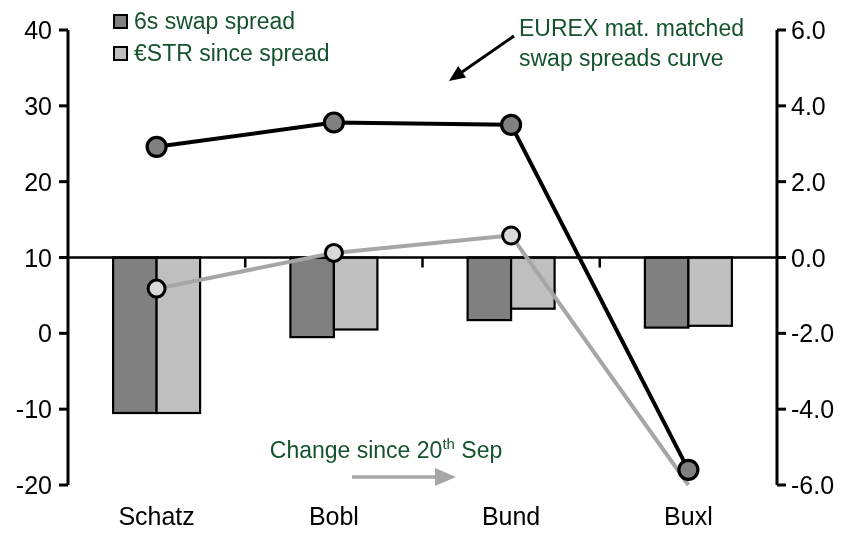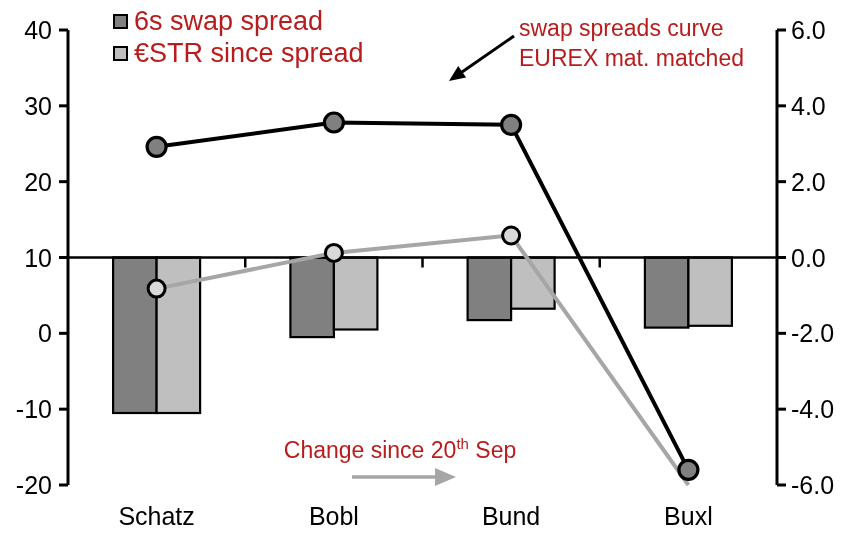--- a/index.html
+++ b/index.html
@@ -9,7 +9,7 @@
     height: 539px;
     background: #ffffff;
     font-family: "Liberation Sans", sans-serif;
-    color: #b91c1c;
+    color: #14532d;
     overflow: hidden;
   }
   svg.plot {

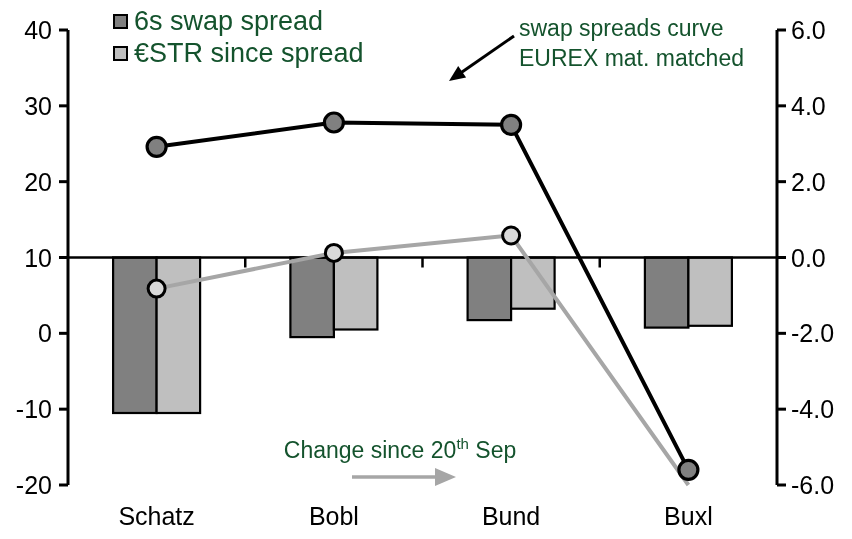--- a/index.html
+++ b/index.html
@@ -37,7 +37,7 @@
     flex: 0 0 auto;
   }
   .legend-label {
-    font-size: 27px;
+    font-size: 23px;
     line-height: 26px;
     white-space: nowrap;
   }

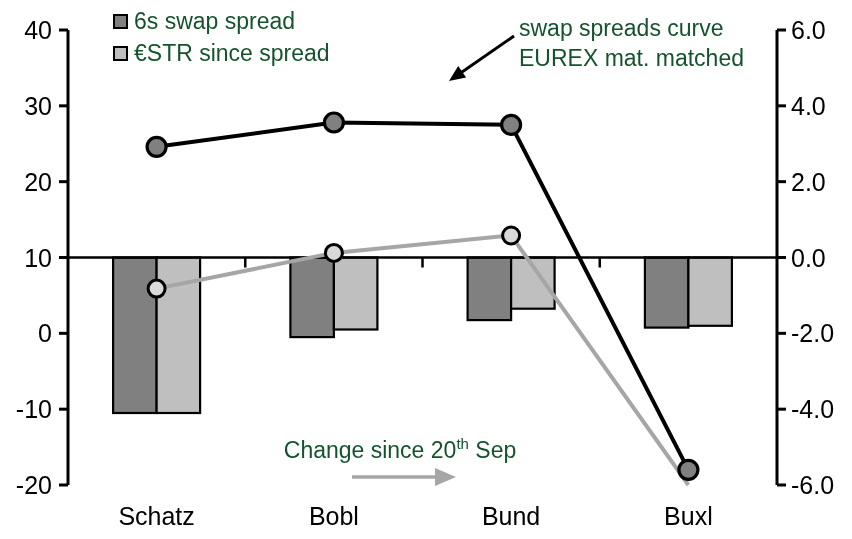--- a/index.html
+++ b/index.html
@@ -142,8 +142,8 @@
   </div>
 
   <div class="annotation-eurex">
+    <div>EUREX mat. matched</div>
     <div>swap spreads curve</div>
-    <div>EUREX mat. matched</div>
   </div>
 
   <div class="annotation-change"><span>Change since 20</span><sup>th</sup><span> Sep</span></div>

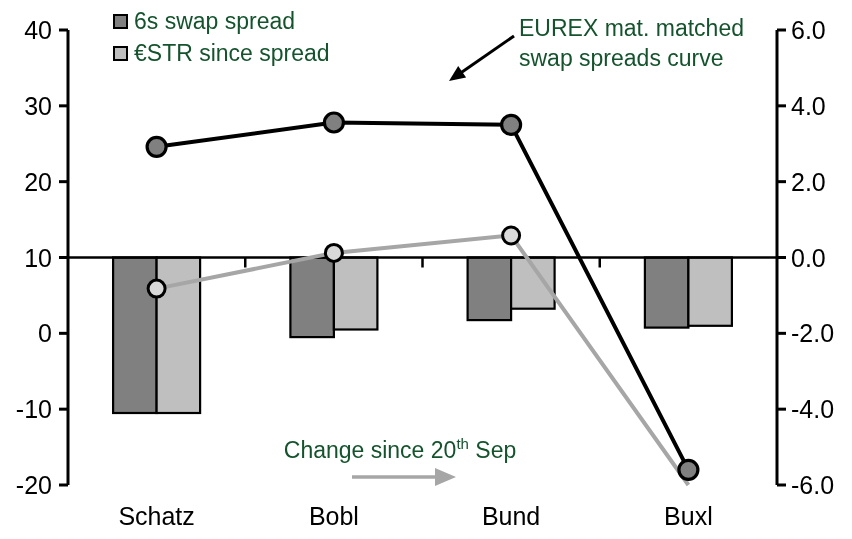--- a/index.html
+++ b/index.html
@@ -51,7 +51,7 @@
   }
   .annotation-change {
     position: absolute;
-    left: 279px;
+    left: 265px;
     top: 437px;
     width: 242px;
     text-align: center;

